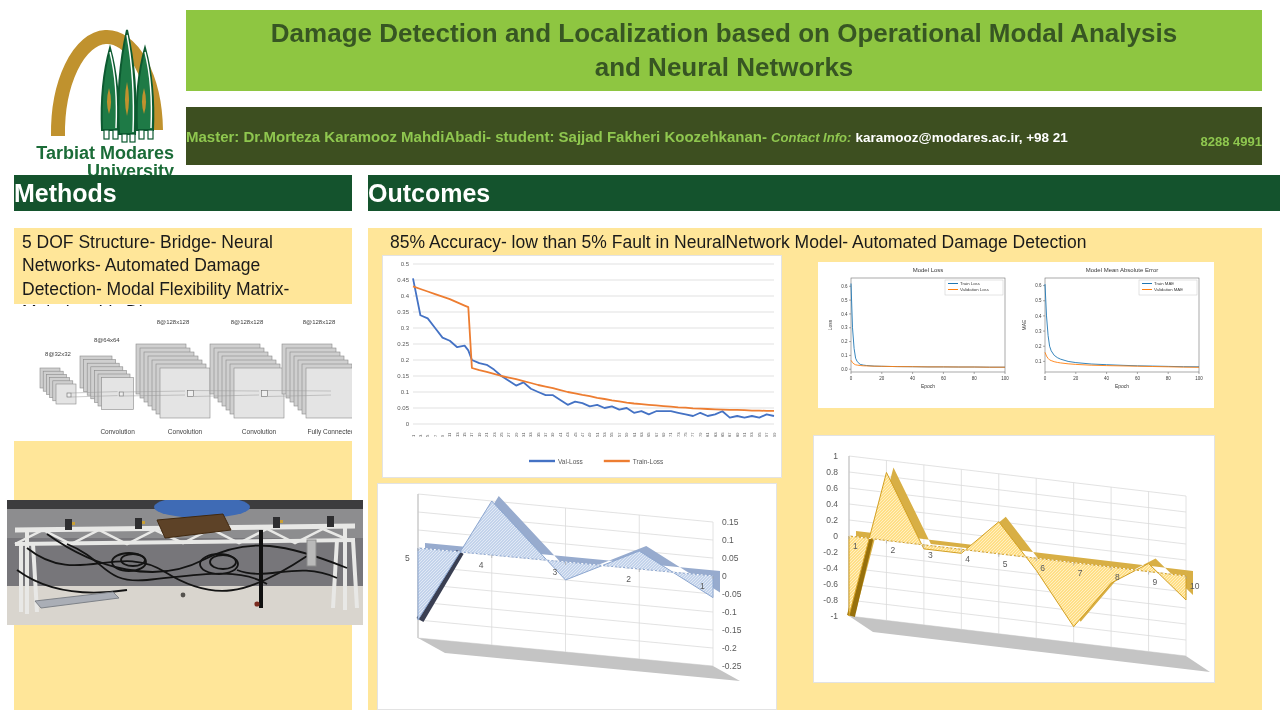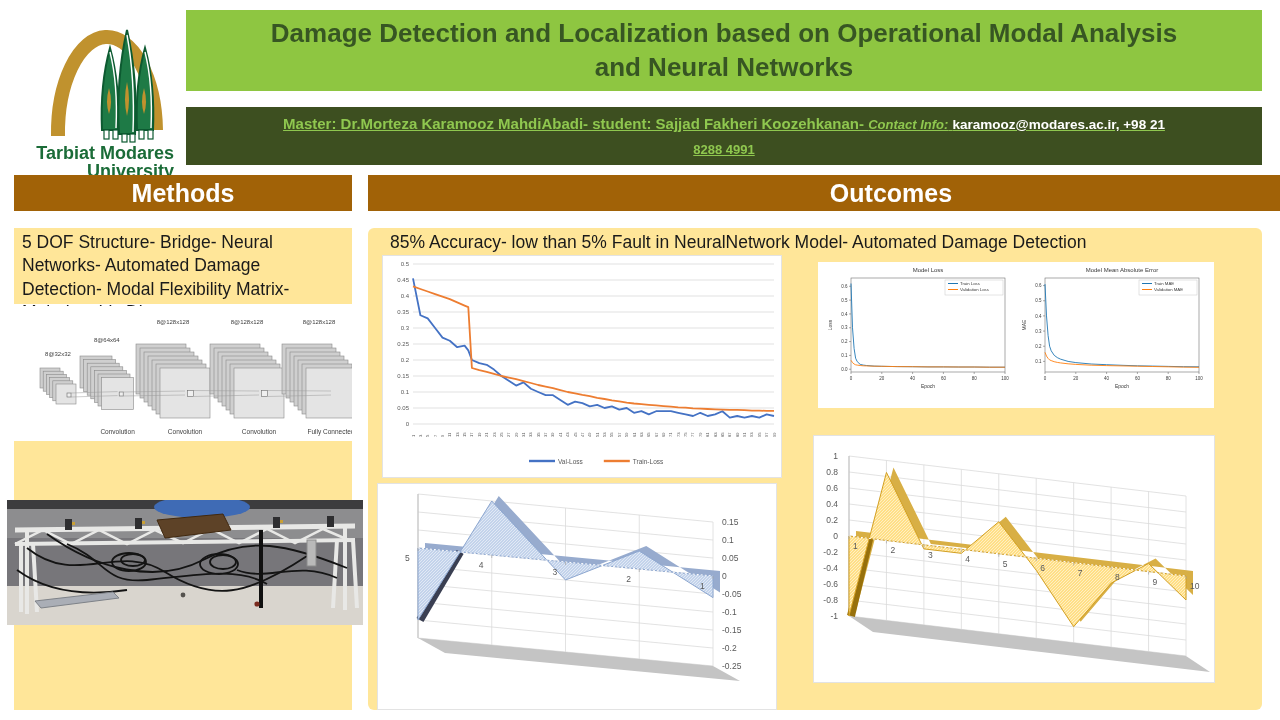--- a/index.html
+++ b/index.html
@@ -8,7 +8,7 @@
   .abs{position:absolute;}
   .title-bar{left:186px;top:10px;width:1076px;height:81px;background:#8EC641;display:flex;align-items:center;justify-content:center;}
   .title-text{color:#375623;font-weight:bold;font-size:26px;line-height:1.3;text-align:center;padding:0 70px;}
-  .authors-bar{left:186px;top:107px;width:1076px;height:58px;background:#3D4F20;color:#8FC74F;display:flex;flex-direction:column;align-items:center;justify-content:center;font-weight:bold;text-decoration:underline;}
+  .authors-bar{left:186px;top:107px;width:1076px;height:58px;background:#3D4F20;color:#8FC74F;display:flex;flex-direction:row;align-items:center;justify-content:space-between;font-weight:bold;}
   .authors-line1{font-size:15px;}
   .authors-line2{font-size:13px;margin-top:10px;}
   .contact-label{font-style:italic;font-size:13px;}

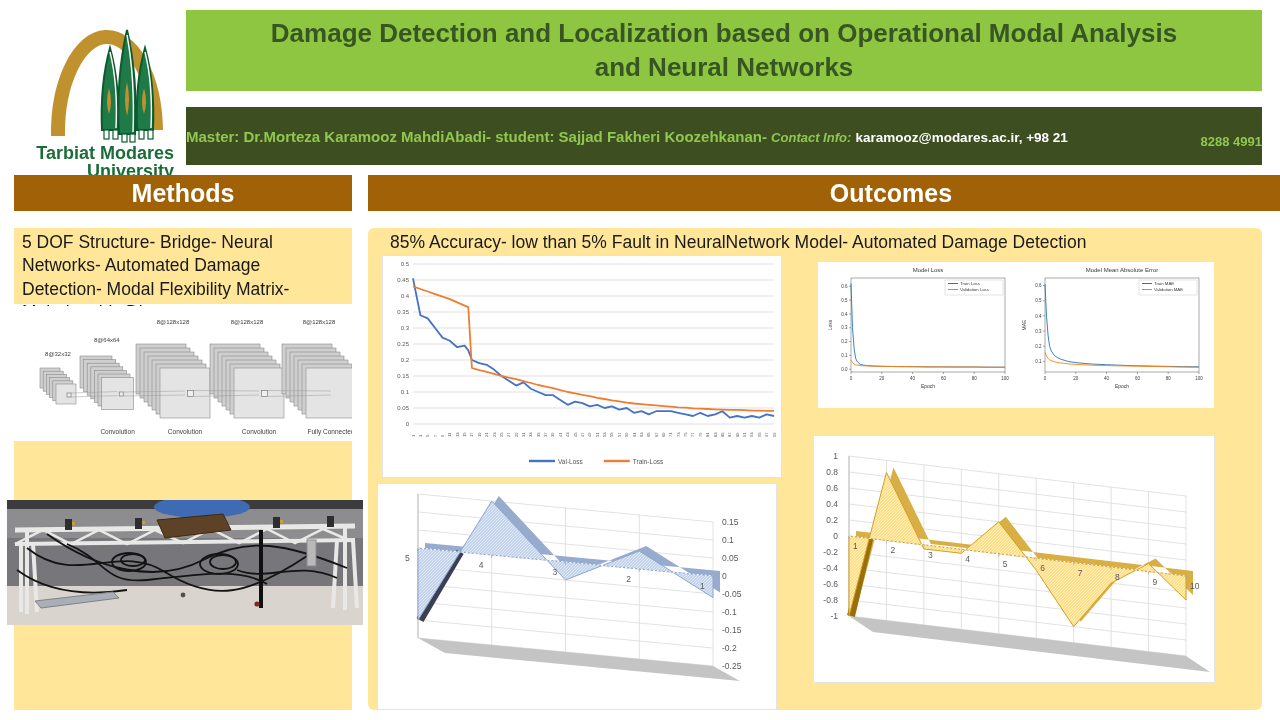--- a/index.html
+++ b/index.html
@@ -13,7 +13,7 @@
   .authors-line2{font-size:13px;margin-top:10px;}
   .contact-label{font-style:italic;font-size:13px;}
   .contact-value{color:#ffffff;font-size:13.5px;}
-  .sec-head{background:#a16207;color:#ffffff;font-weight:bold;font-size:25px;text-align:center;height:36px;line-height:36px;}
+  .sec-head{background:#14532d;color:#ffffff;font-weight:bold;font-size:25px;height:36px;line-height:36px;}
   .methods-head{left:14px;top:175px;width:338px;}
   .outcomes-head{left:368px;top:175px;width:1046px;}
   .methods-box{left:14px;top:228px;width:338px;height:76px;background:#FFE699;color:#1a1a1a;font-size:17.5px;line-height:1.33;padding:3px 8px 0 8px;box-sizing:border-box;}

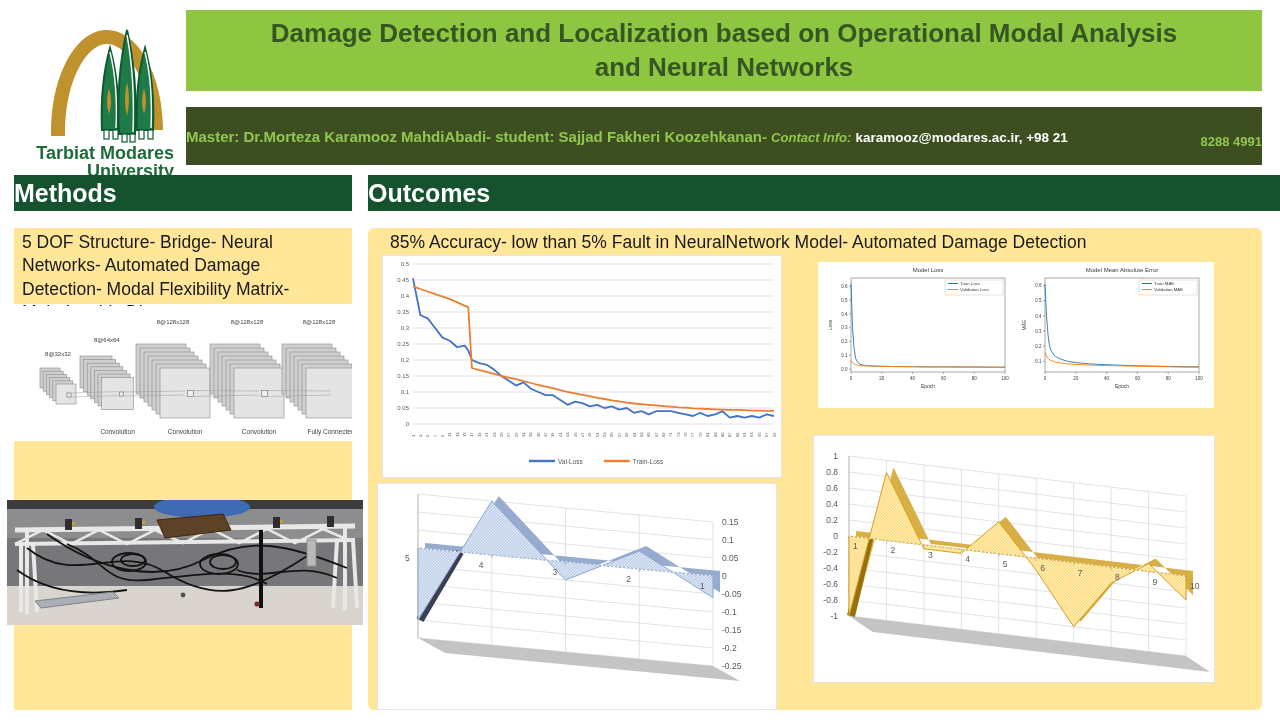--- a/index.html
+++ b/index.html
@@ -20,7 +20,7 @@
   .cnn-panel{left:14px;top:306px;width:338px;height:134px;background:#ffffff;}
   .left-yellow{left:14px;top:441px;width:338px;height:269px;background:#FFE699;}
   .photo-panel{left:7px;top:500px;width:356px;height:125px;}
-  .outcomes-panel{left:368px;top:228px;width:894px;height:482px;background:#FFE699;border-radius:6px;}
+  .outcomes-panel{left:368px;top:228px;width:894px;height:482px;background:#FFE699;}
   .outcomes-text{position:absolute;left:22px;top:4px;font-size:17.5px;color:#1a1a1a;}
   .chart{position:absolute;background:#fff;}
   .chart.bordered{border:1px solid #E3E3E3;box-sizing:border-box;}

